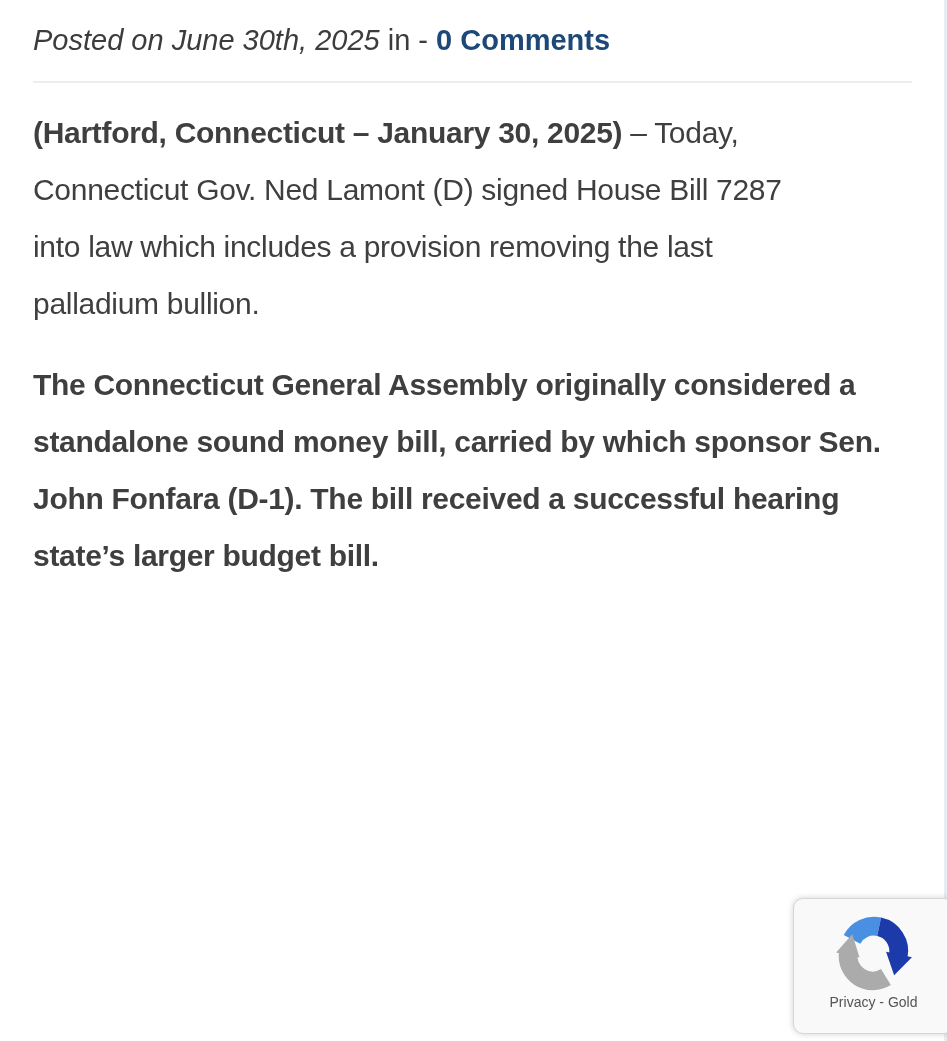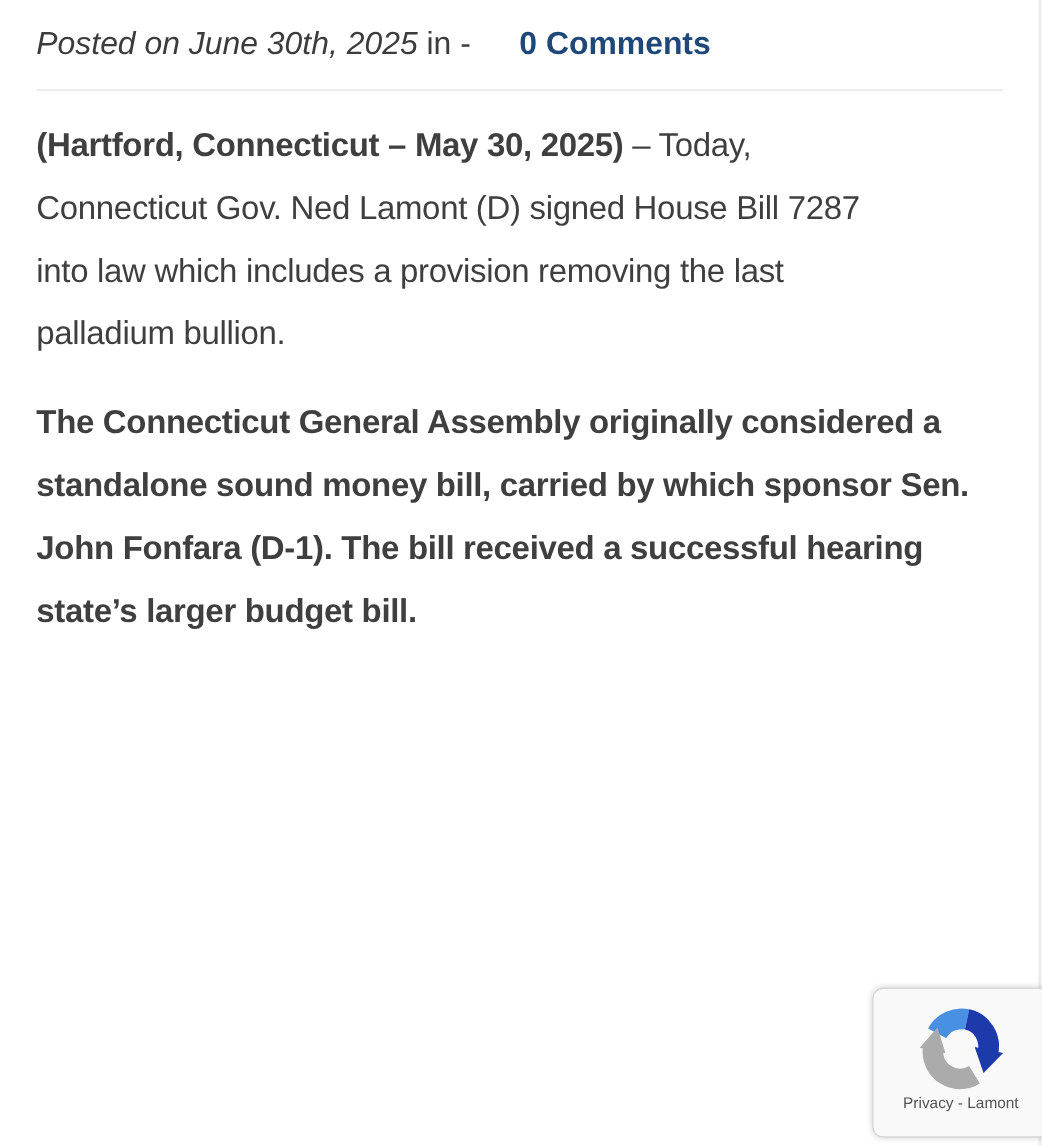--- a/index.html
+++ b/index.html
@@ -38,7 +38,6 @@
     font-weight: bold;
     text-decoration: none;
     cursor: pointer;
-    margin-left: 36px;
   }
   .divider {
     margin-top: 23px;

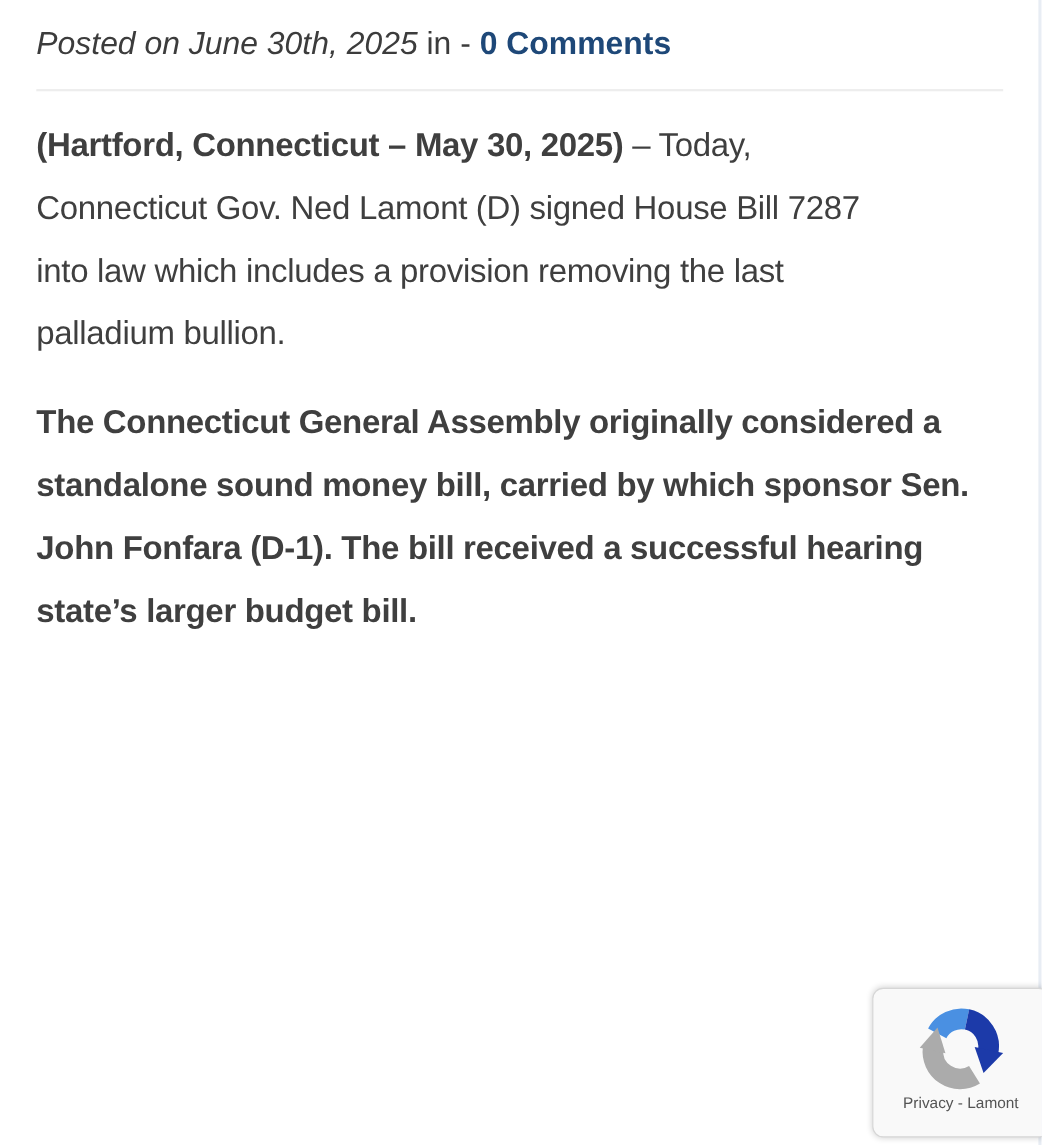--- a/index.html
+++ b/index.html
@@ -99,7 +99,7 @@
   <div class="divider"></div>
 
   <div class="para first">
-    <div class="pline"><span class="bold">(Hartford, Connecticut – May 30, 2025)</span><span> – Today,</span></div>
+    <div class="pline"><span class="bold">(Hartford, Connecticut – January 30, 2025)</span><span> – Today,</span></div>
     <div class="pline">Connecticut Gov. Ned Lamont (D) signed House Bill 7287</div>
     <div class="pline">into law which includes a provision removing the last</div>
     <div class="pline">palladium bullion.</div>

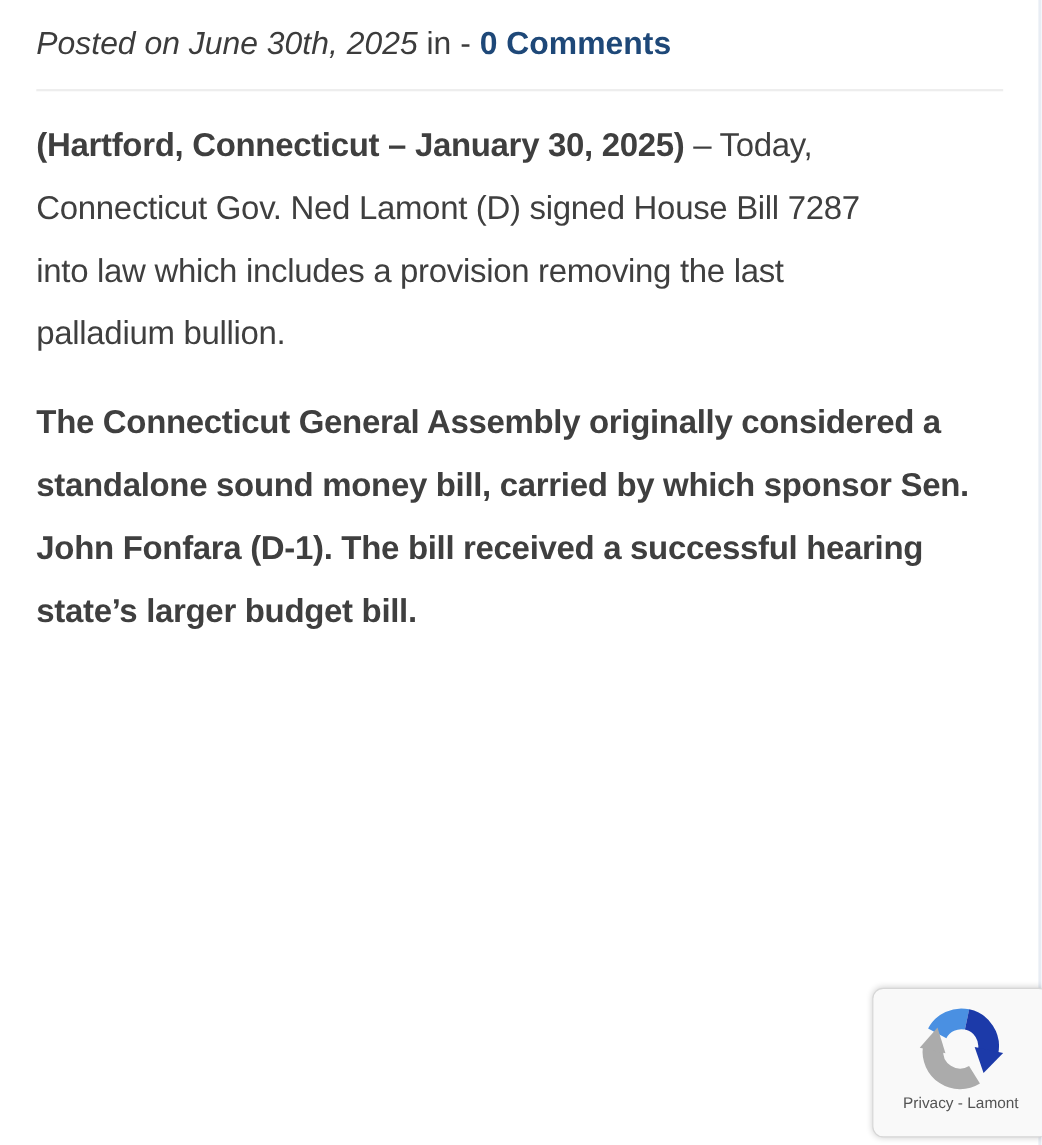--- a/index.html
+++ b/index.html
@@ -125,7 +125,7 @@
     </g>
   </svg>
   <div class="recaptcha-label">
-    <a>Privacy</a><span> - </span><a>Lamont</a>
+    <a>Privacy</a><span> - </span><a>Gold</a>
   </div>
 </div>
 

